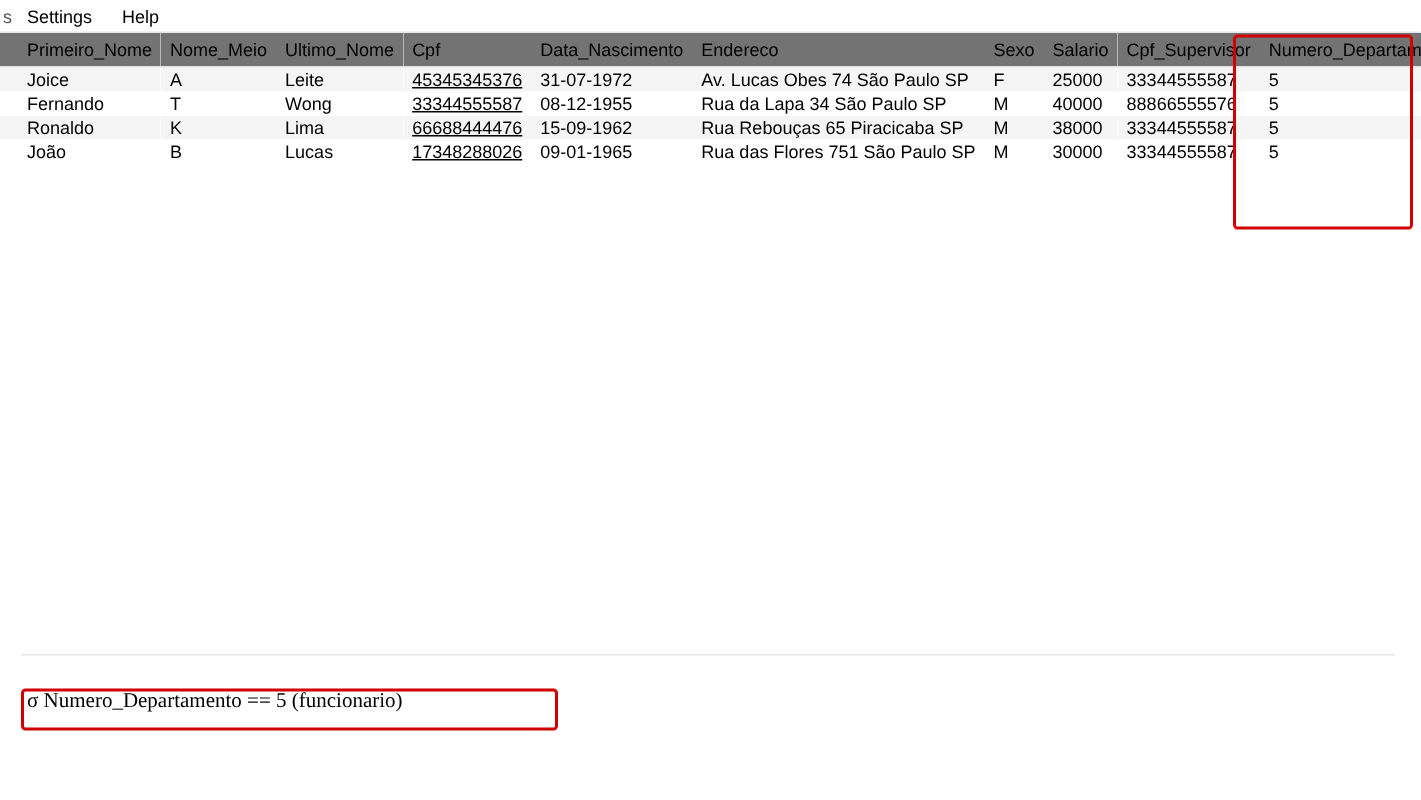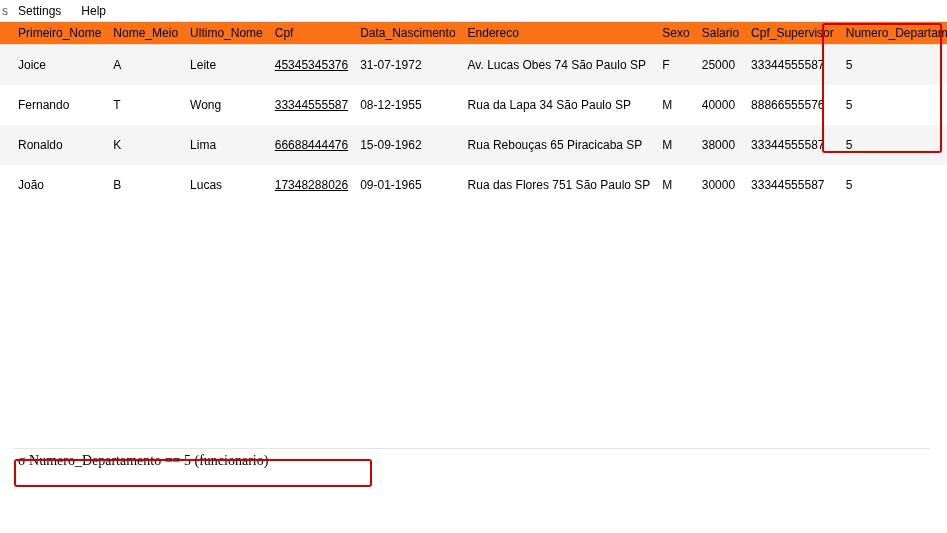--- a/index.html
+++ b/index.html
@@ -45,7 +45,7 @@
       font-weight: normal;
       padding: 4px 6px;
       border-bottom: 1px solid #e6e6e6;
-      background: #f97316;
+      background: #737373;
       white-space: nowrap;
       overflow: hidden;
     }

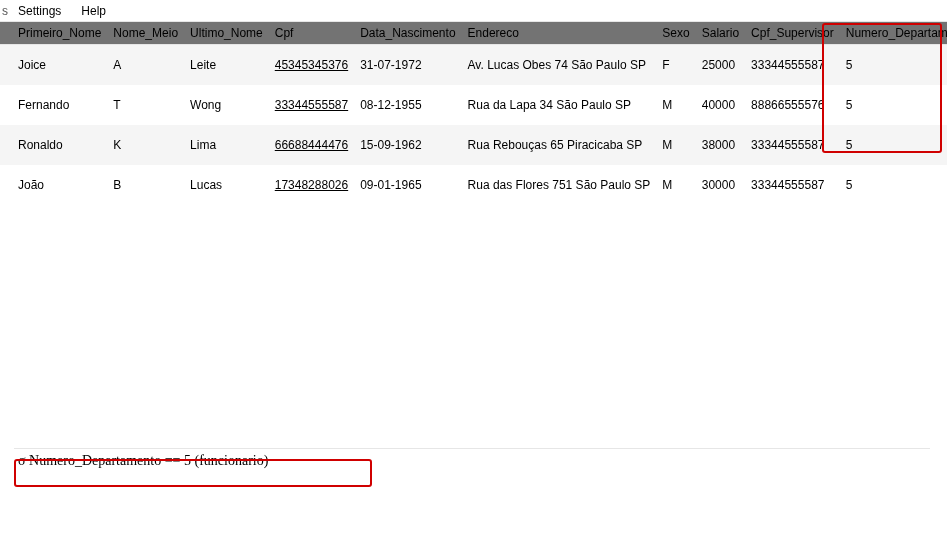--- a/index.html
+++ b/index.html
@@ -50,7 +50,7 @@
       overflow: hidden;
     }
     tbody td {
-      padding: 13px 6px;
+      padding: 1px 6px;
       white-space: nowrap;
       overflow: hidden;
     }

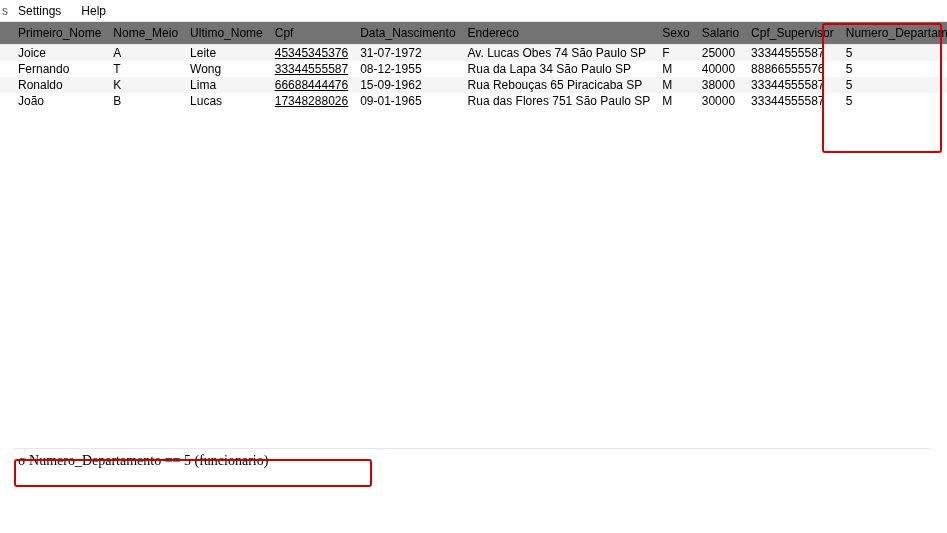--- a/index.html
+++ b/index.html
@@ -82,10 +82,10 @@
     .query-bar {
       position: absolute;
       left: 14px;
-      top: 448px;
+      top: 436px;
       width: 916px;
       border-top: 1px solid #e6e6e6;
-      padding-top: 1px;
+      padding-top: 20px;
     }
     .query-input {
       width: 100%;

